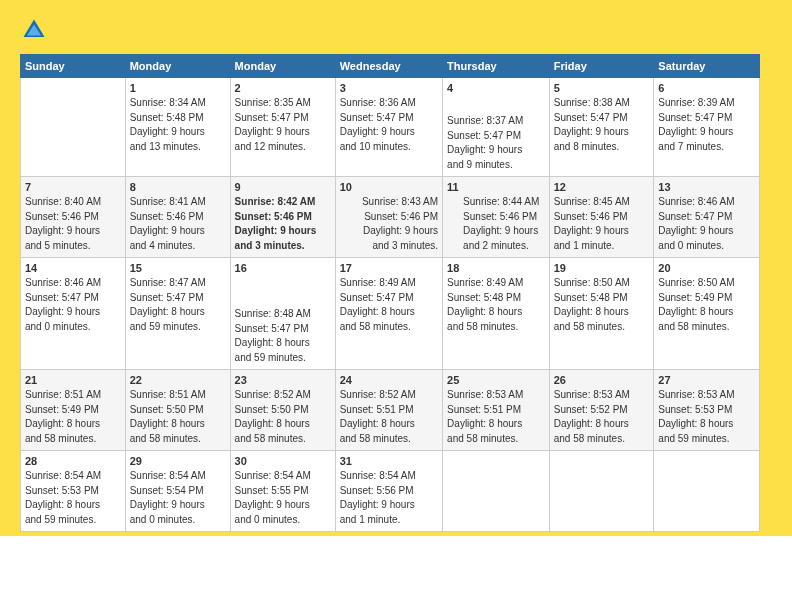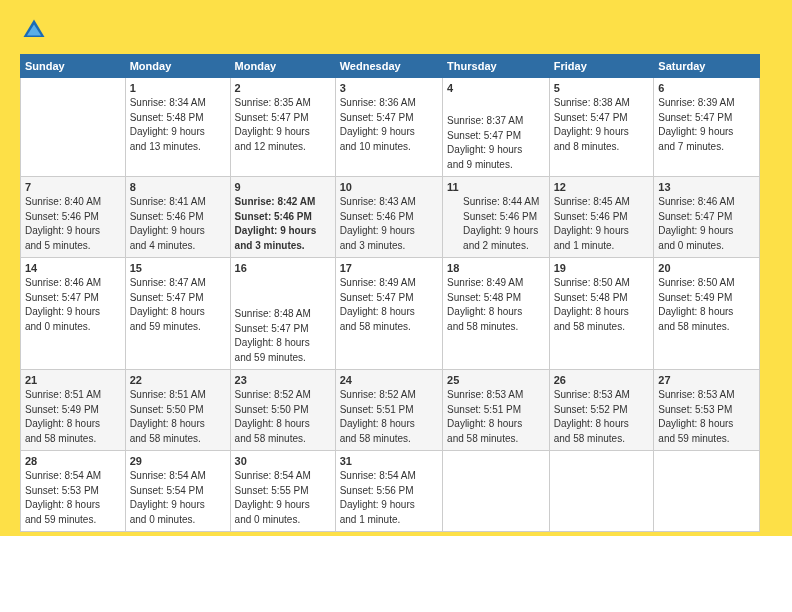--- a/index.html
+++ b/index.html
@@ -195,7 +195,7 @@
           </td>
           <td>
             <span class="day-num">10</span>
-            <div class="day-detail" style="white-space: pre-line;">Sunrise: 8:43 AM
+            <div class="day-detail" style="white-space: pre-line; text-align: right;">Sunrise: 8:43 AM
 Sunset: 5:46 PM
 Daylight: 9 hours
 and 3 minutes.</div>

